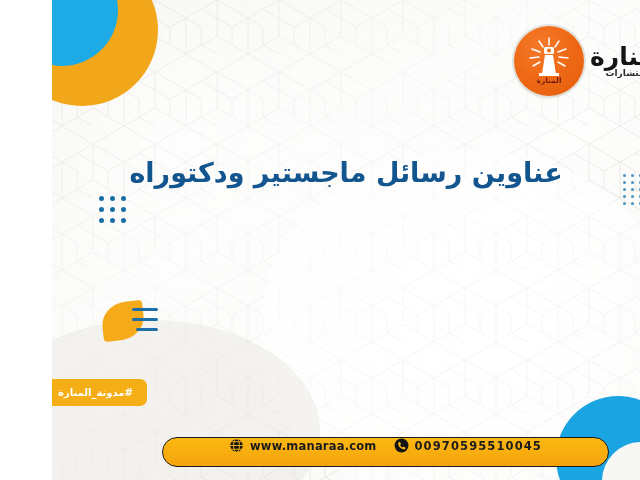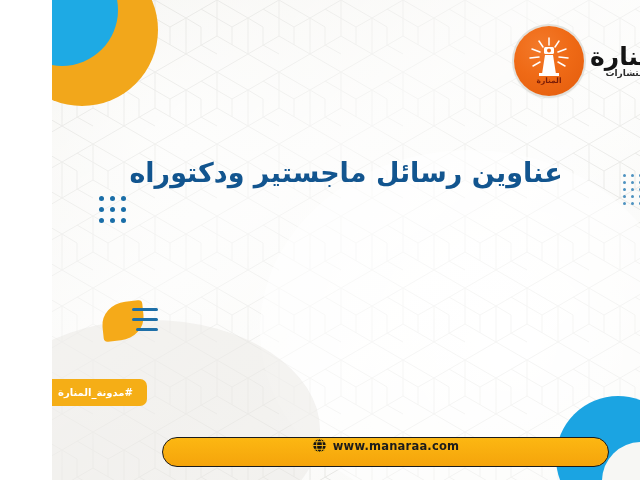--- a/index.html
+++ b/index.html
@@ -357,6 +357,15 @@
     </div>
 
 
+    <div class="contact-item">
+      <span class="ico">
+        <svg width="15" height="15" viewBox="0 0 16 16" xmlns="http://www.w3.org/2000/svg">
+          <circle cx="8" cy="8" r="7.4" fill="#141414"></circle>
+          <path d="M5.6 4.3c.35-.1.72.03.9.35l.75 1.3c.17.3.12.68-.12.92l-.5.5c-.12.12-.15.3-.08.45.45.95 1.25 1.75 2.2 2.2.15.07.33.04.45-.08l.5-.5c.24-.24.62-.29.92-.12l1.3.75c.32.18.45.55.35.9-.2.7-.85 1.2-1.6 1.2A6.6 6.6 0 0 1 4.4 5.9c0-.75.5-1.4 1.2-1.6z" fill="#fcb712"></path>
+        </svg>
+      </span>
+      <span class="txt phone">00970595510045</span>
+    </div>
 
   </div>
 

